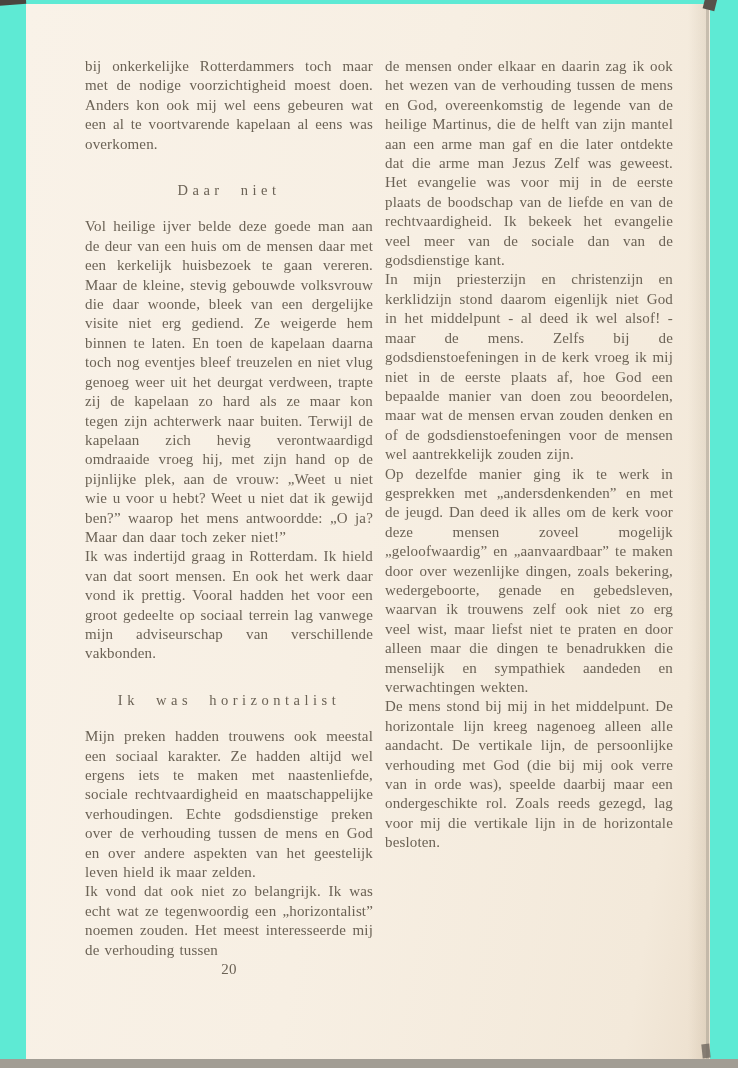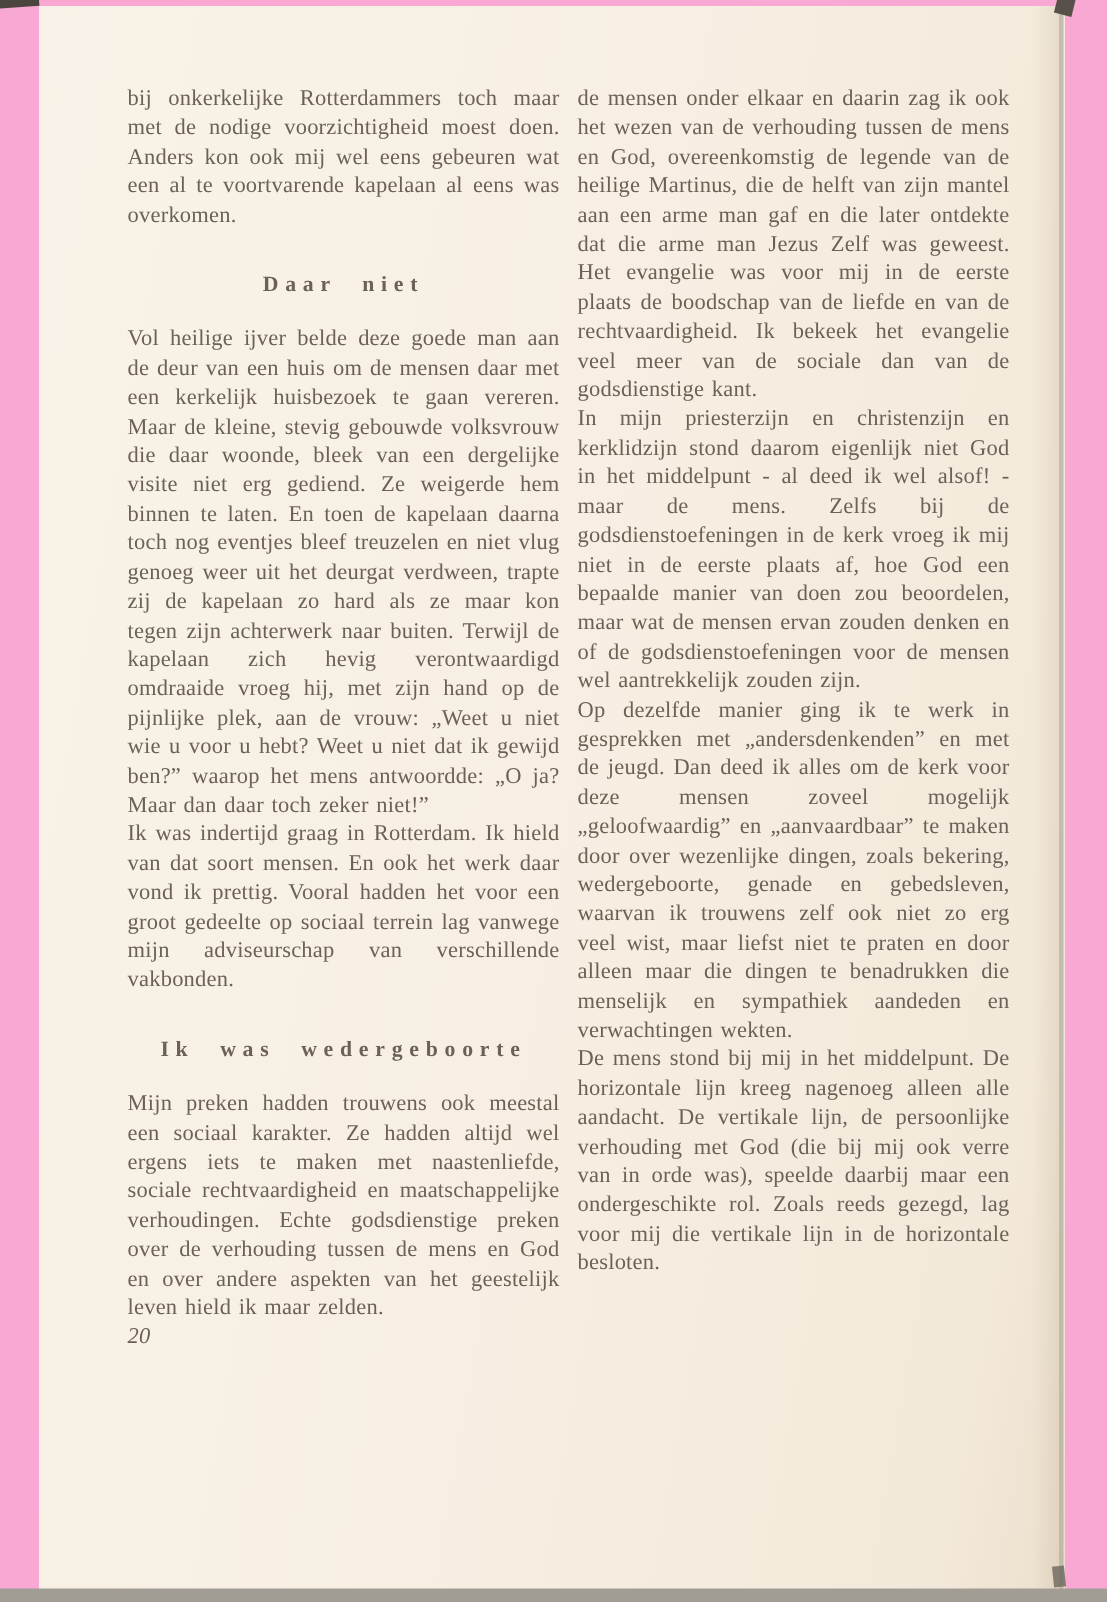--- a/index.html
+++ b/index.html
@@ -11,7 +11,7 @@
     position: relative;
     width: 738px;
     height: 1068px;
-    background: #f9a8d4;
+    background: #5eead4;
     overflow: hidden;
     font-family: "Liberation Serif", "DejaVu Serif", serif;
   }

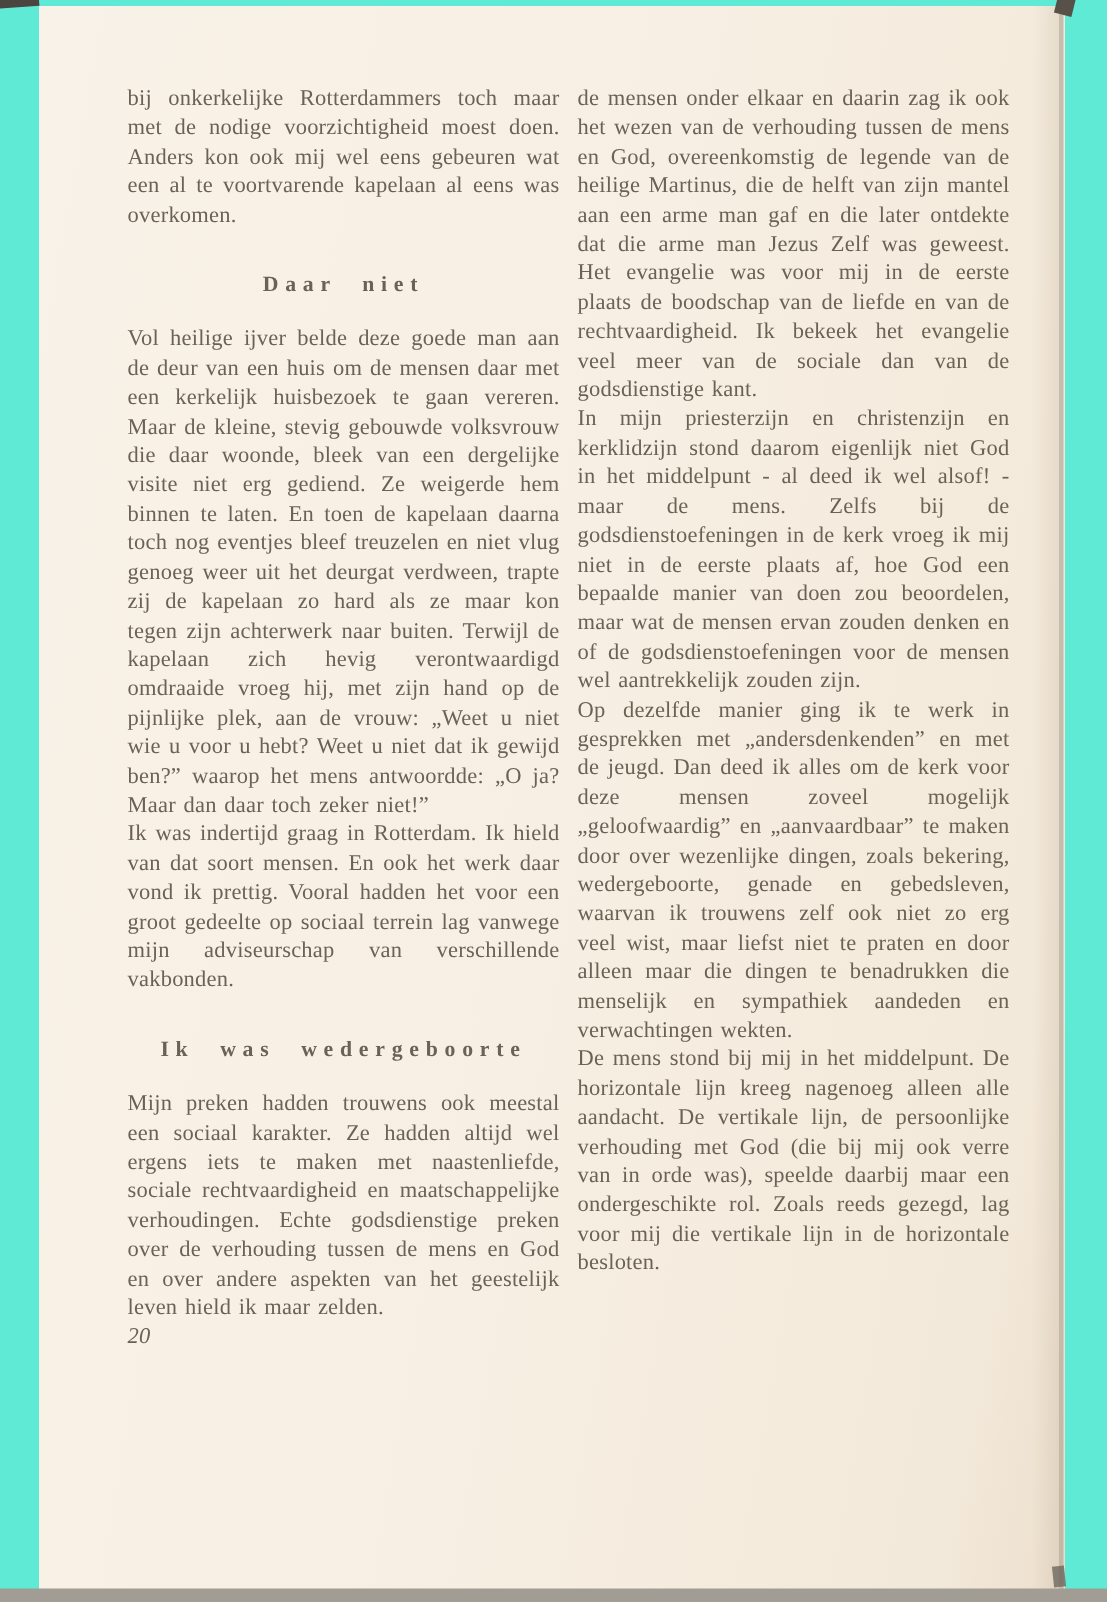--- a/index.html
+++ b/index.html
@@ -97,7 +97,7 @@
   .col p.gap { }
   .sec-heading {
     font-size: 14.5px;
-    font-weight: bold;
+    font-weight: normal;
     text-align: center;
     letter-spacing: 4.5px;
     word-spacing: 9px;

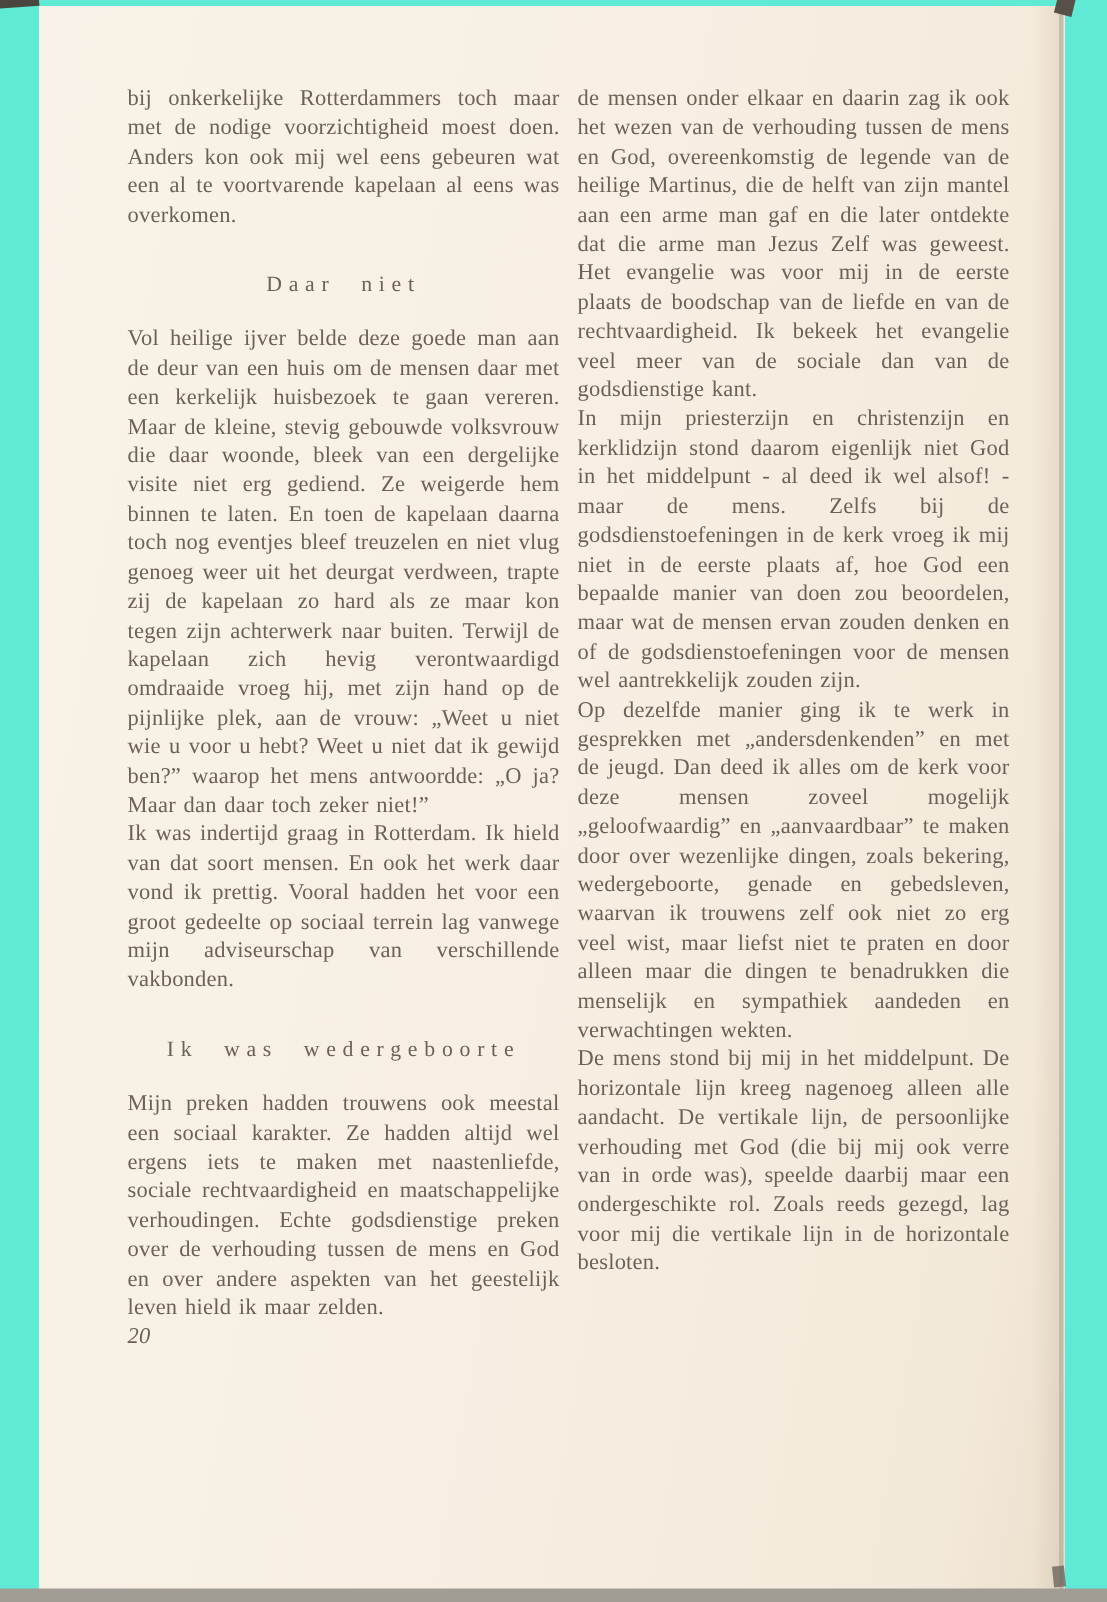--- a/index.html
+++ b/index.html
@@ -128,7 +128,7 @@
     <h2 class="sec-heading">Daar niet</h2>
     <p>Vol heilige ijver belde deze goede man aan de deur van een huis om de mensen daar met een kerkelijk huisbezoek te gaan vereren. Maar de kleine, stevig gebouwde volksvrouw die daar woonde, bleek van een dergelijke visite niet erg gediend. Ze weigerde hem binnen te laten. En toen de kapelaan daarna toch nog eventjes bleef treuzelen en niet vlug genoeg weer uit het deurgat verdween, trapte zij de kapelaan zo hard als ze maar kon tegen zijn achterwerk naar buiten. Terwijl de kapelaan zich hevig verontwaardigd omdraaide vroeg hij, met zijn hand op de pijnlijke plek, aan de vrouw: „Weet u niet wie u voor u hebt? Weet u niet dat ik gewijd ben?” waarop het mens antwoordde: „O ja? Maar dan daar toch zeker niet!”</p>
     <p>Ik was indertijd graag in Rotterdam. Ik hield van dat soort mensen. En ook het werk daar vond ik prettig. Vooral hadden het voor een groot gedeelte op sociaal terrein lag vanwege mijn adviseurschap van verschillende vakbonden.</p>
-    <h2 class="sec-heading">Ik was wedergeboorte</h2>
+    <h2 class="sec-heading">Ik was horizontalist</h2>
     <p>Mijn preken hadden trouwens ook meestal een sociaal karakter. Ze hadden altijd wel ergens iets te maken met naastenliefde, sociale rechtvaardigheid en maatschappelijke verhoudingen. Echte godsdienstige preken over de verhouding tussen de mens en God en over andere aspekten van het geestelijk leven hield ik maar zelden.</p>
     <p class="page-number">20</p>
   </div>

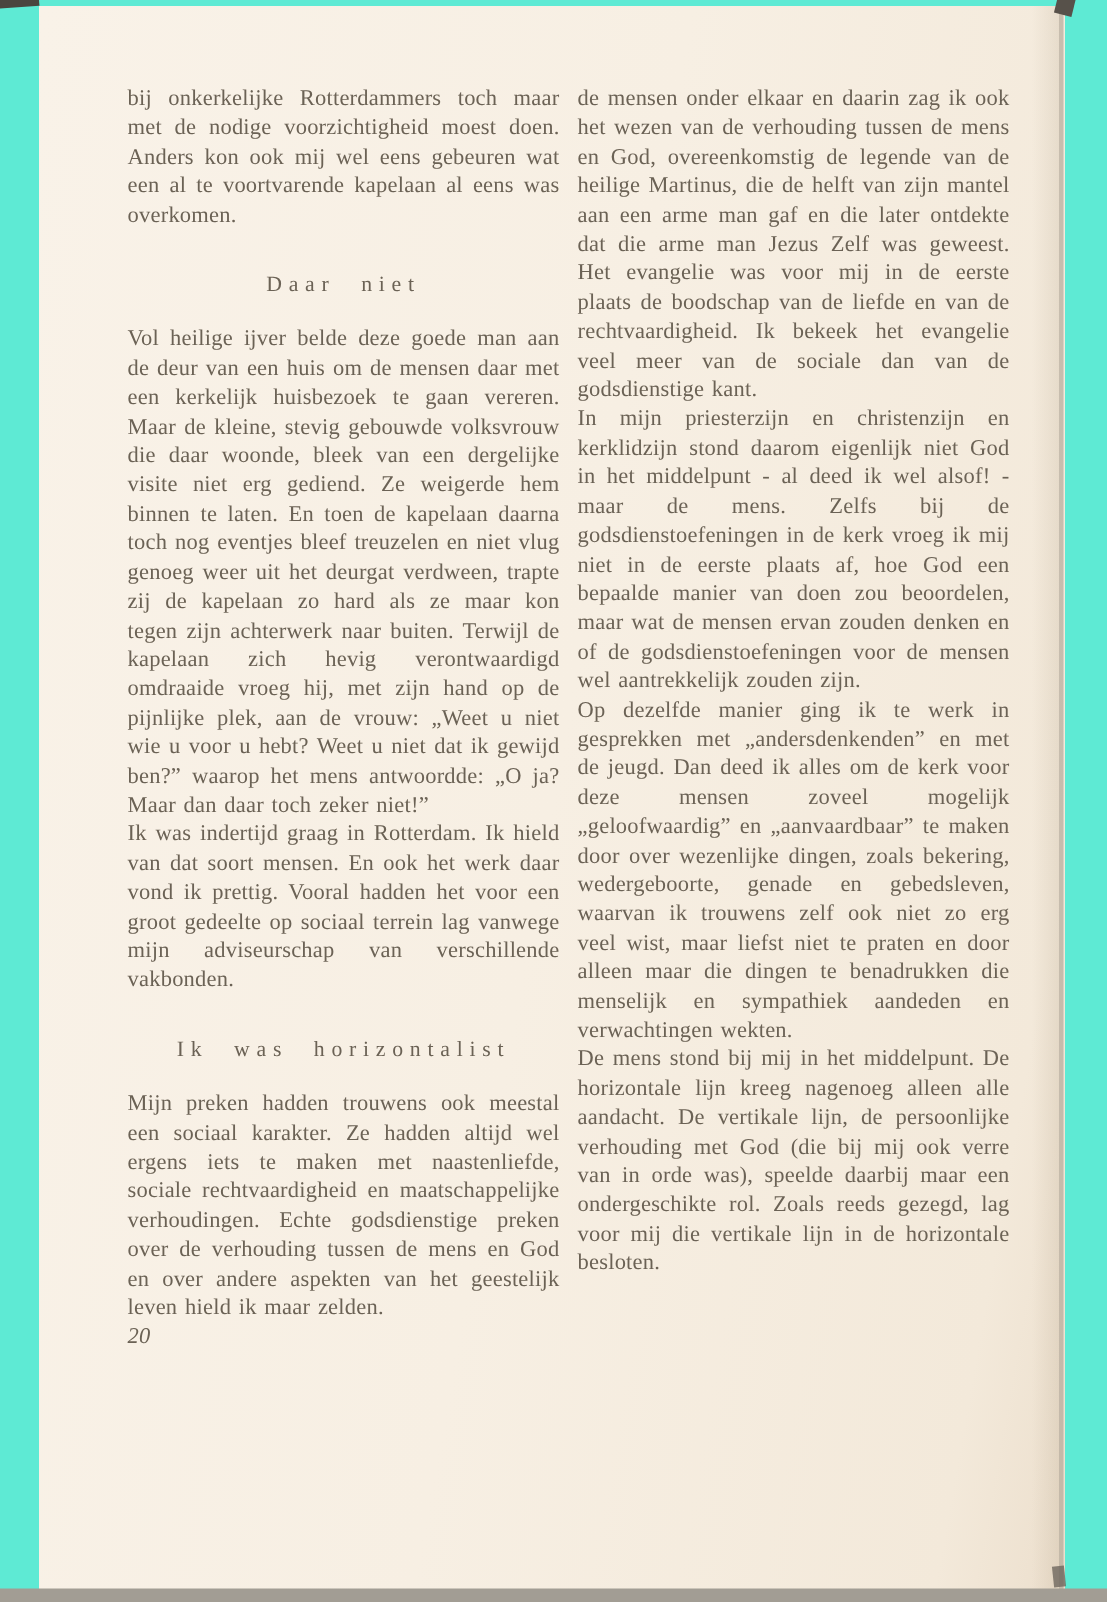--- a/index.html
+++ b/index.html
@@ -130,6 +130,7 @@
     <p>Ik was indertijd graag in Rotterdam. Ik hield van dat soort mensen. En ook het werk daar vond ik prettig. Vooral hadden het voor een groot gedeelte op sociaal terrein lag vanwege mijn adviseurschap van verschillende vakbonden.</p>
     <h2 class="sec-heading">Ik was horizontalist</h2>
     <p>Mijn preken hadden trouwens ook meestal een sociaal karakter. Ze hadden altijd wel ergens iets te maken met naastenliefde, sociale rechtvaardigheid en maatschappelijke verhoudingen. Echte godsdienstige preken over de verhouding tussen de mens en God en over andere aspekten van het geestelijk leven hield ik maar zelden.</p>
+    <p>Ik vond dat ook niet zo belangrijk. Ik was echt wat ze tegenwoordig een „horizontalist” noemen zouden. Het meest interesseerde mij de verhouding tussen</p>
     <p class="page-number">20</p>
   </div>
 

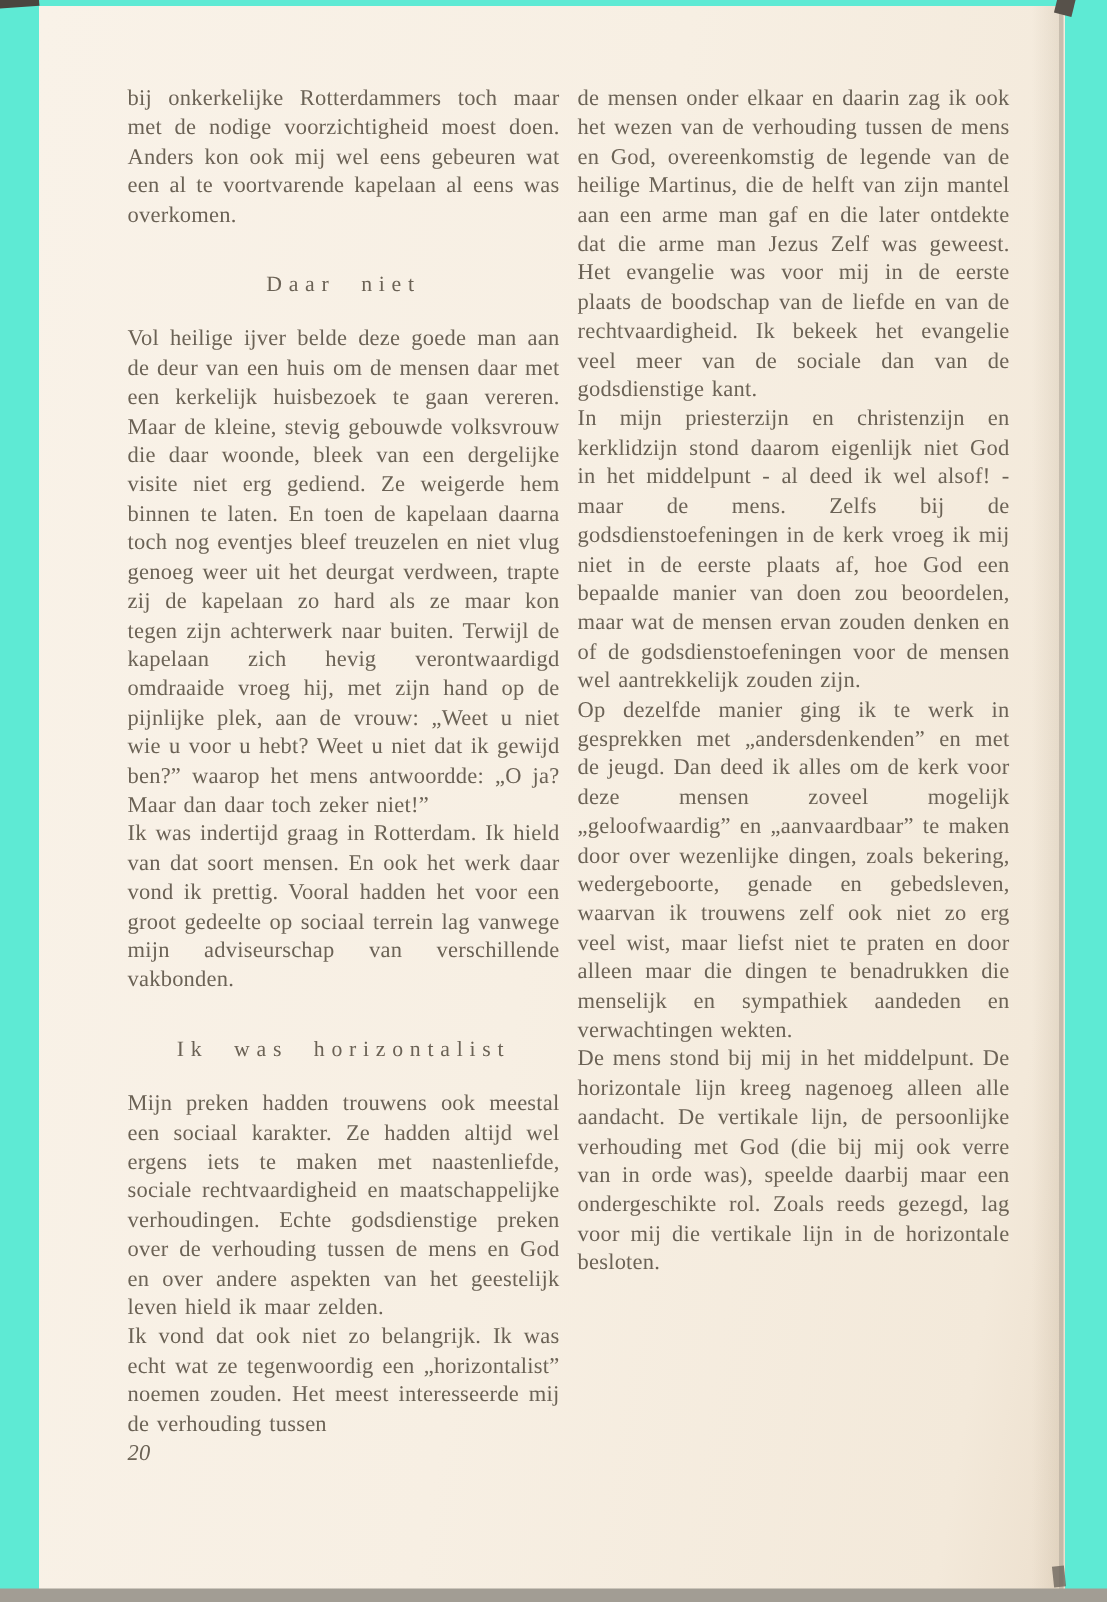--- a/index.html
+++ b/index.html
@@ -106,8 +106,7 @@
   }
   .page-number {
     margin: 0;
-    text-align: left;
-    font-style: italic;
+    text-align: center;
   }
 </style>
 </head>

